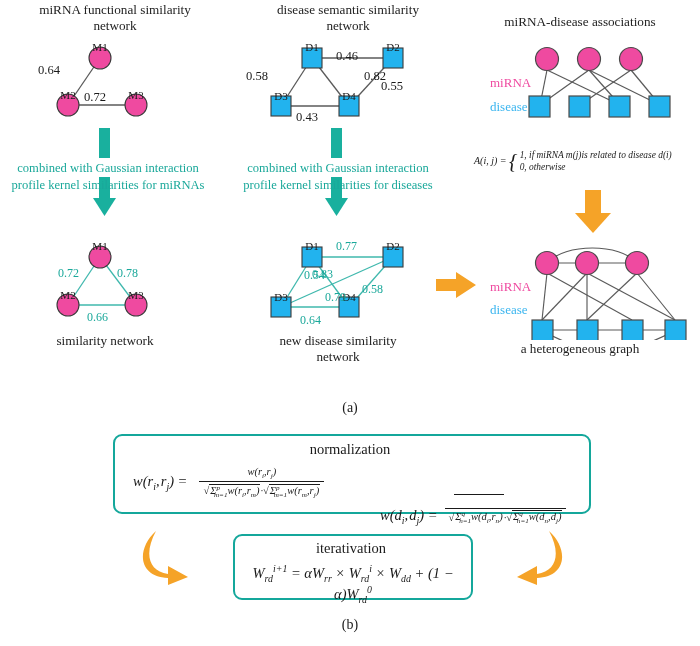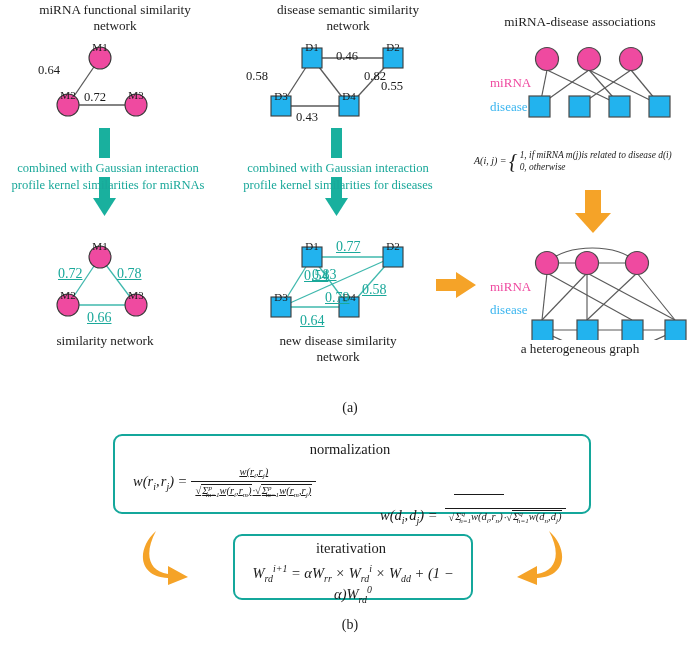--- a/index.html
+++ b/index.html
@@ -11,7 +11,7 @@
   .tealtxt{color:#1aa89a;font-size:12.6px;text-align:center;line-height:1.35;}
   .nodelbl{font-size:11px;color:#1a1a1a;text-align:center;font-family:"Liberation Serif",serif;}
   .edgelbl{font-size:12.6px;color:#1a1a1a;}
-  .edgelbl-teal{font-size:14px;color:#1aa89a;text-decoration:underline;}
+  .edgelbl-teal{font-size:12px;color:#1aa89a;}
   .sidelbl-m{color:#ef4aa0;font-size:13px;margin-top:24px;}
   .sidelbl-d{color:#3ab5ef;font-size:13px;}
   .panellbl{font-size:14px;text-align:center;width:100%;}

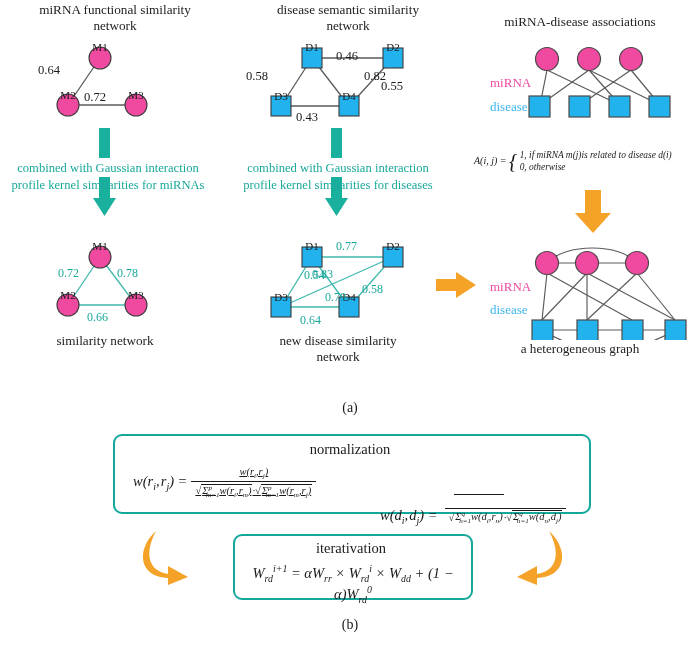--- a/index.html
+++ b/index.html
@@ -217,7 +217,7 @@
 
 <div class="abs" style="left:133px;top:466px;">
   <span class="math" style="font-size:14.5px;">w(r<sub>i</sub>, r<sub>j</sub>) =</span>
-  <span class="frac math" style="margin-left:0;text-decoration:underline;">
+  <span class="frac math" style="margin-left:8px;">
     <span class="num">w(r<sub>i</sub>,r<sub>j</sub>)</span>
     <span class="den">√<span style="border-top:1px solid #1a1a1a;padding:0 1px;">Σ<sup>p</sup><sub style="margin-left:-6px;">m=1</sub>w(r<sub>i</sub>,r<sub>m</sub>)</span>·√<span style="border-top:1px solid #1a1a1a;padding:0 1px;">Σ<sup>p</sup><sub style="margin-left:-6px;">m=1</sub>w(r<sub>m</sub>,r<sub>j</sub>)</span></span>
   </span>

